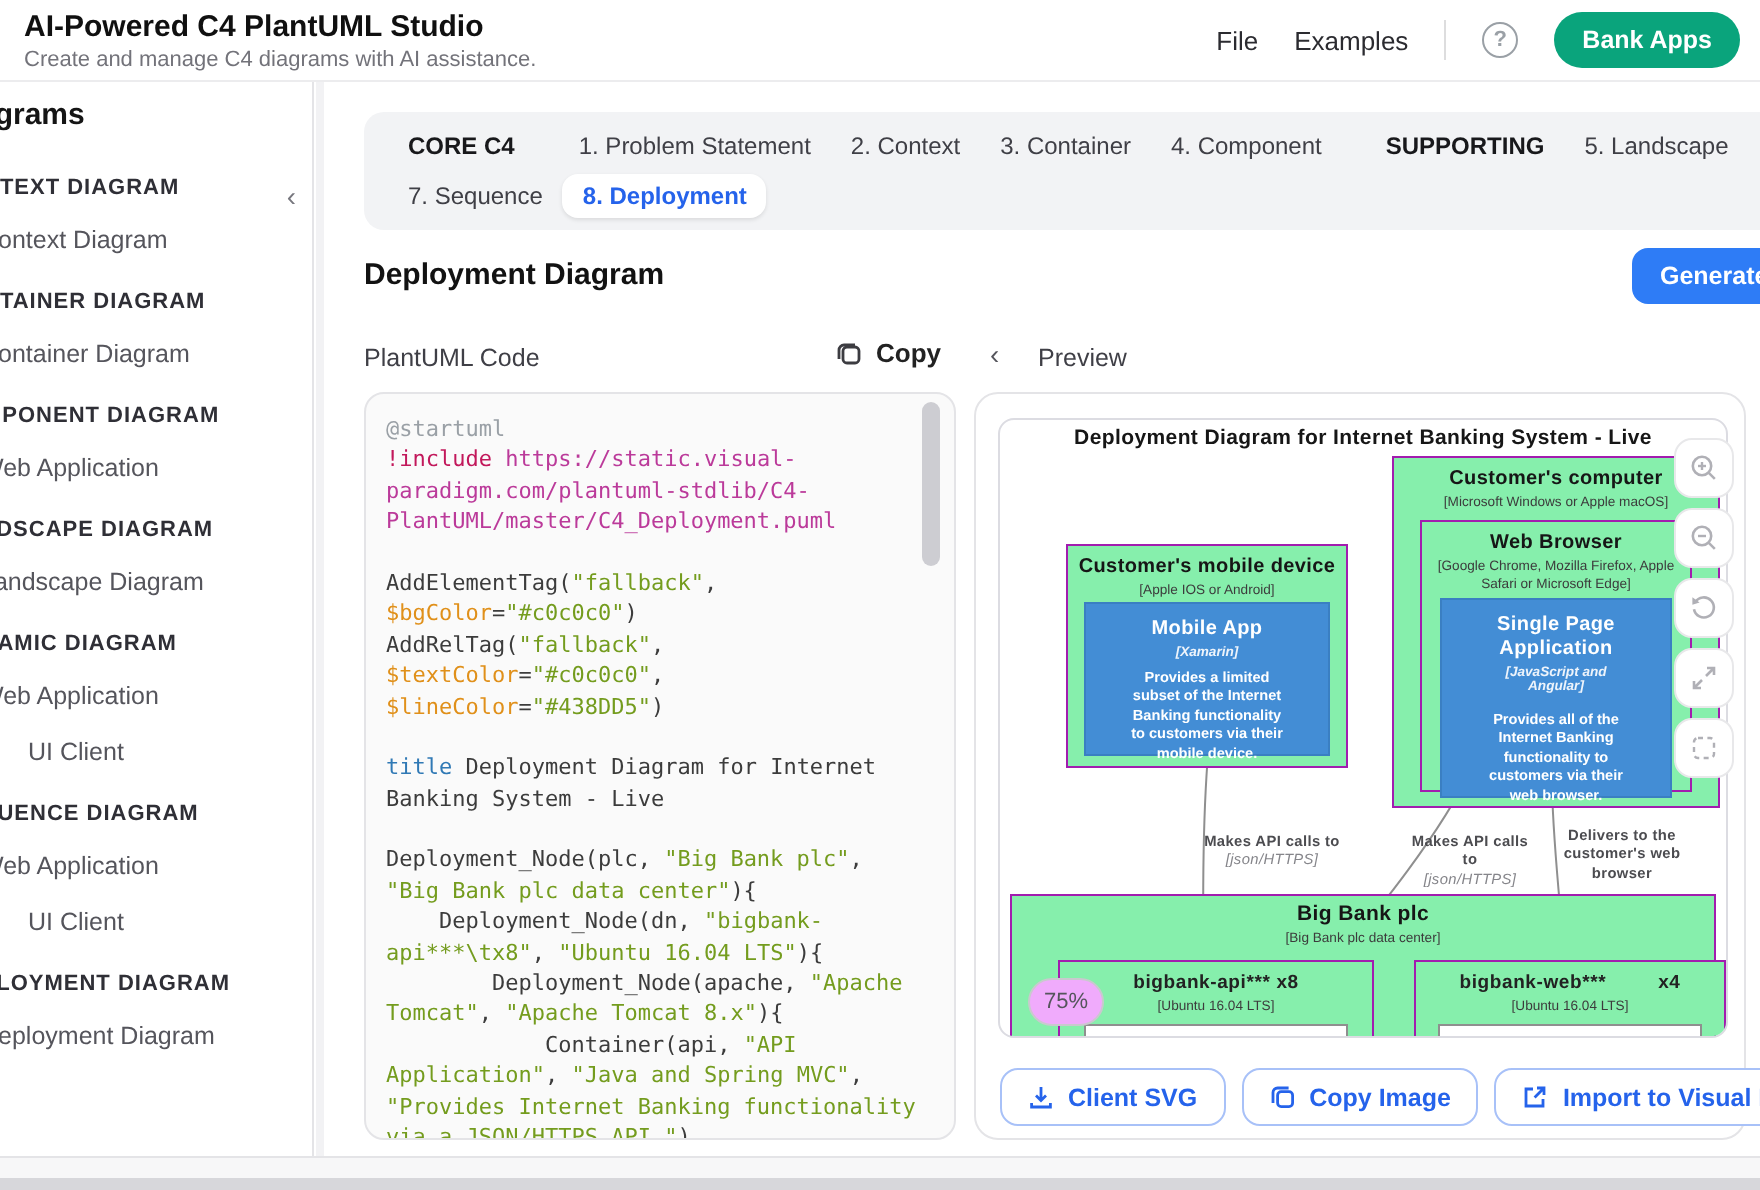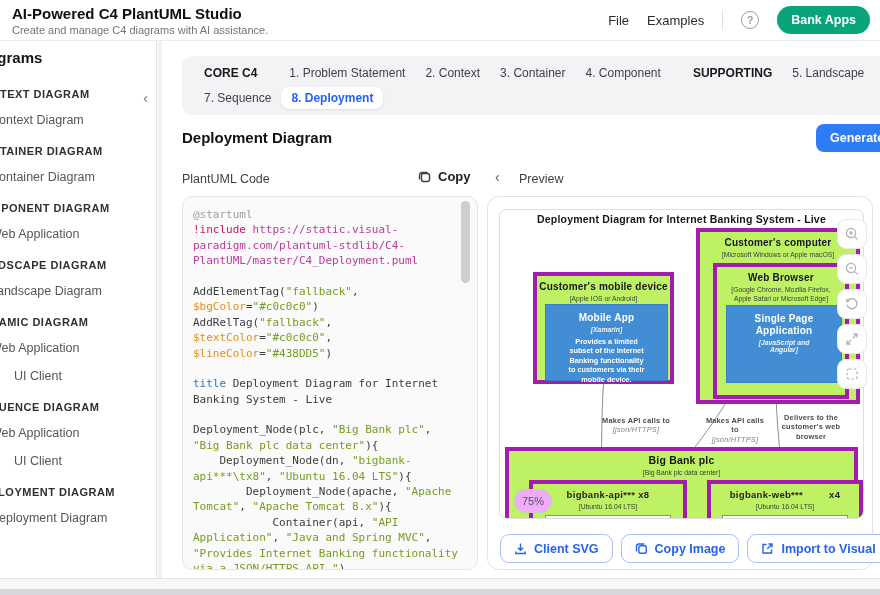--- a/index.html
+++ b/index.html
@@ -57,7 +57,7 @@
   .prev-panel { position:absolute; left:325px; top:155px; width:386px; height:374px; background:#fff; border:1px solid #e4e4e7; border-radius:12px; }
   .diagram { position:absolute; left:11px; top:12px; width:365px; height:310px; background:#fff; border:1px solid #dcdce2; border-radius:8px; overflow:hidden; }
   .d-title { position:absolute; top:3px; left:0; right:0; text-align:center; font-size:10.5px; font-weight:700; letter-spacing:.2px; color:#161616; }
-  .dnode { position:absolute; border:4px solid #a21caf; background:#bef264; }
+  .dnode { position:absolute; border:1px solid #a21caf; background:#86efac; }
   .ttl { text-align:center; font-size:10px; font-weight:700; letter-spacing:.2px; color:#161616; margin-top:5px; }
   .sub { text-align:center; font-size:6.8px; color:#3c3c3c; margin-top:2px; line-height:1.35; }
   .blue { position:absolute; background:#438DD5; border:1px solid #3a7fc2; color:#fff; text-align:center; padding:7px 20px 4px; }

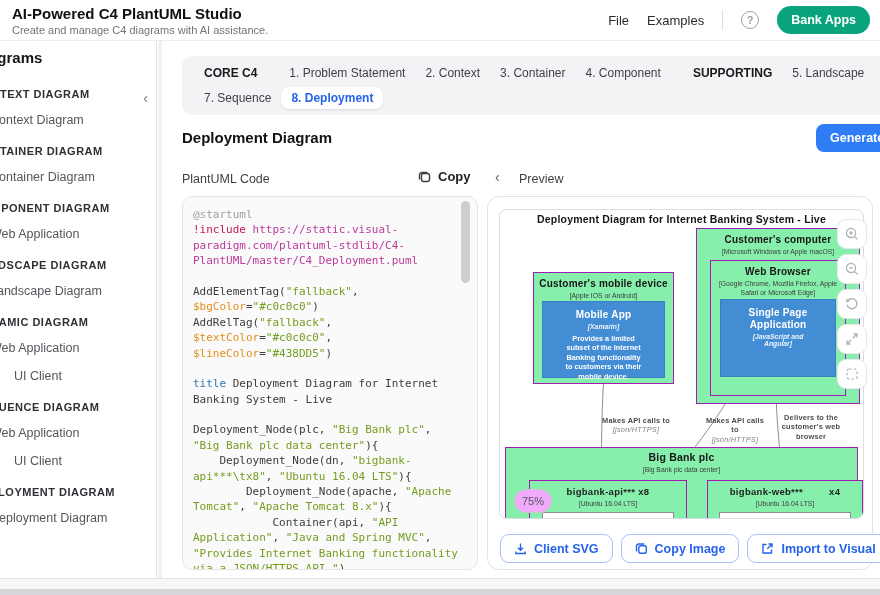--- a/index.html
+++ b/index.html
@@ -182,7 +182,7 @@
         <div class="dnode" style="left:13px; top:31px; width:136px; height:136px;">
           <div class="ttl">Web Browser</div>
           <div class="sub" style="padding:0 6px;">[Google Chrome, Mozilla Firefox, Apple Safari or Microsoft Edge]</div>
-          <div class="blue" style="left:9px; top:38px; width:116px; height:78px;">
+          <div class="blue" style="left:9px; top:38px; width:116px; height:100px;">
             <div class="bttl">Single Page Application</div>
             <div class="btech">[JavaScript and Angular]</div>
           </div>

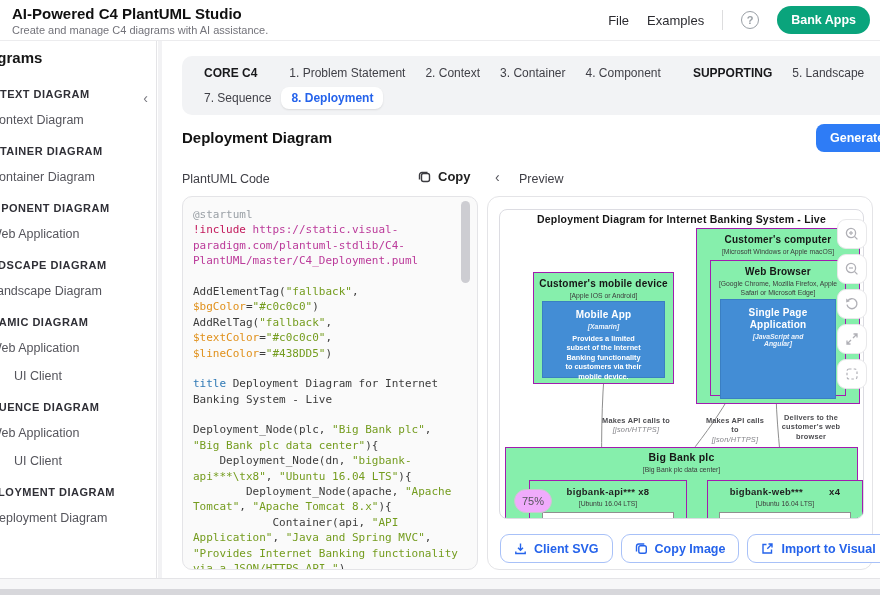--- a/index.html
+++ b/index.html
@@ -185,6 +185,7 @@
           <div class="blue" style="left:9px; top:38px; width:116px; height:100px;">
             <div class="bttl">Single Page Application</div>
             <div class="btech">[JavaScript and Angular]</div>
+            <div class="bdesc">Provides all of the Internet Banking functionality to customers via their web browser.</div>
           </div>
         </div>
       </div>

